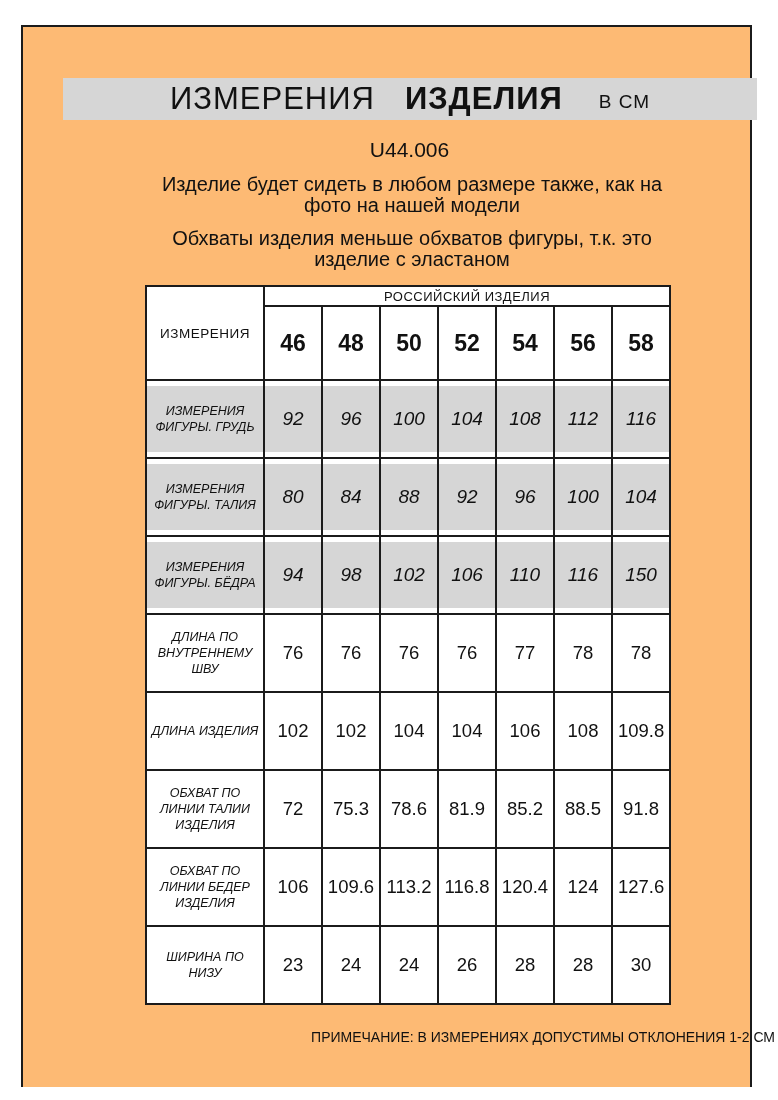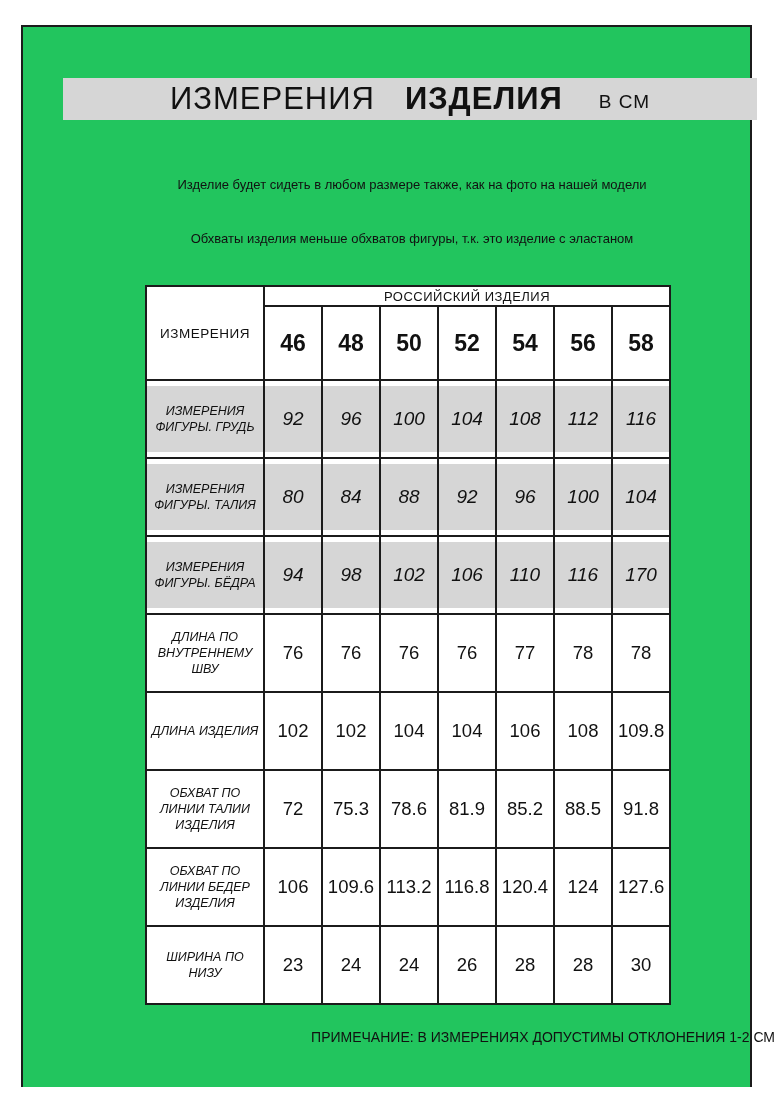--- a/index.html
+++ b/index.html
@@ -21,7 +21,7 @@
     width:731px;height:1062px;
     border:2px solid var(--border);
     border-bottom:none;
-    background:#22c55e;
+    background:#fdba74;
   }
   .title-bar{
     position:absolute;

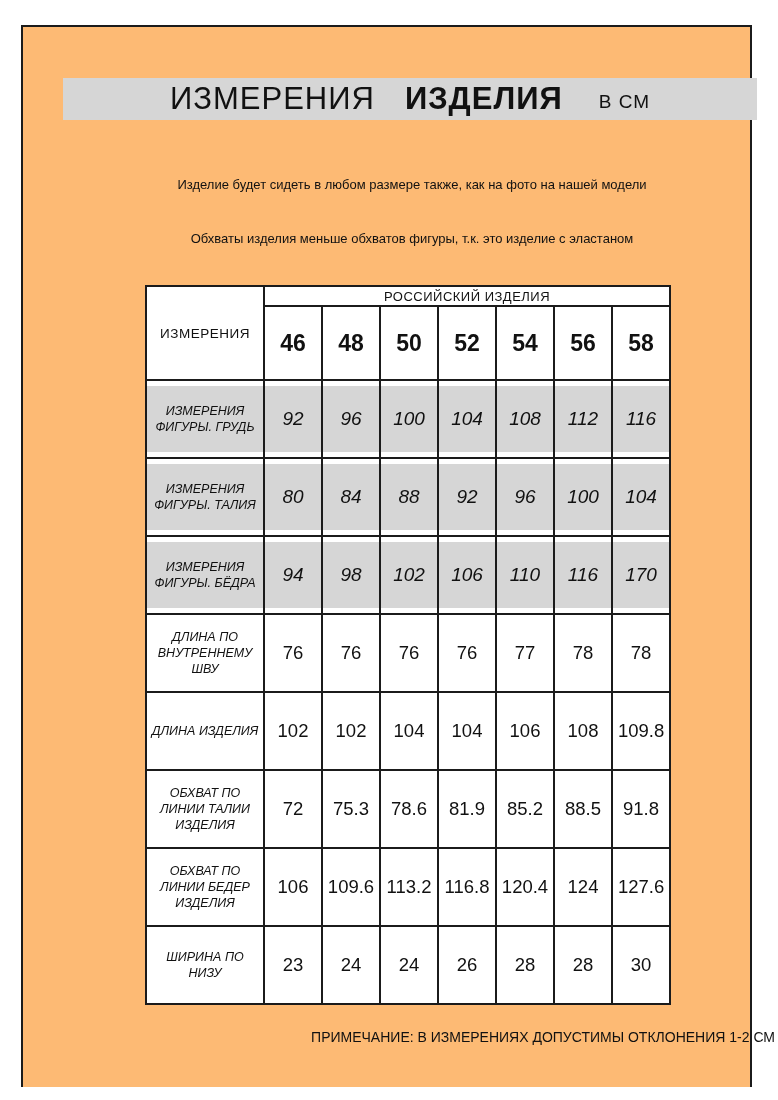--- a/index.html
+++ b/index.html
@@ -133,6 +133,7 @@
     <span class="title-unit">В СМ</span>
   </div>
 
+  <div class="product-code">U44.006</div>
 
   <p class="intro-par intro-1">Изделие будет сидеть в любом размере также, как на фото на нашей модели</p>
   <p class="intro-par intro-2">Обхваты изделия меньше обхватов фигуры, т.к. это изделие с эластаном</p>

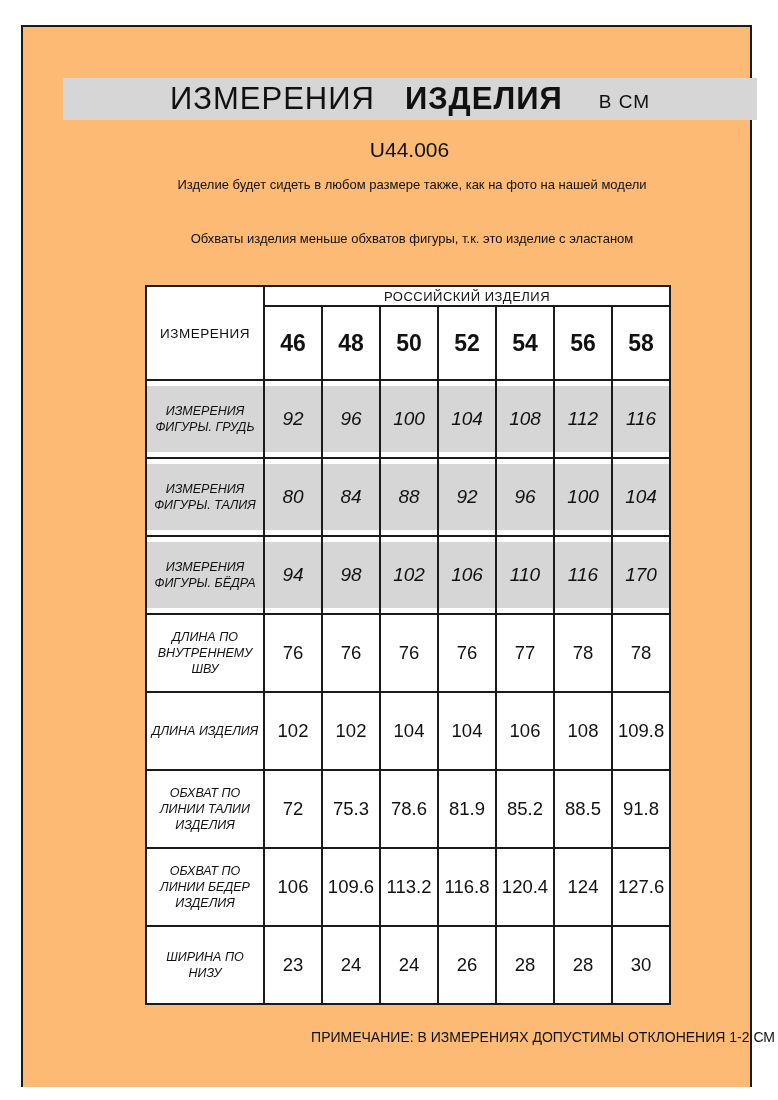--- a/index.html
+++ b/index.html
@@ -62,7 +62,7 @@
     left:119px;
     width:540px;
     text-align:center;
-    font-size:13px;
+    font-size:20px;
     line-height:21px;
   }
   .intro-1{top:147px;}

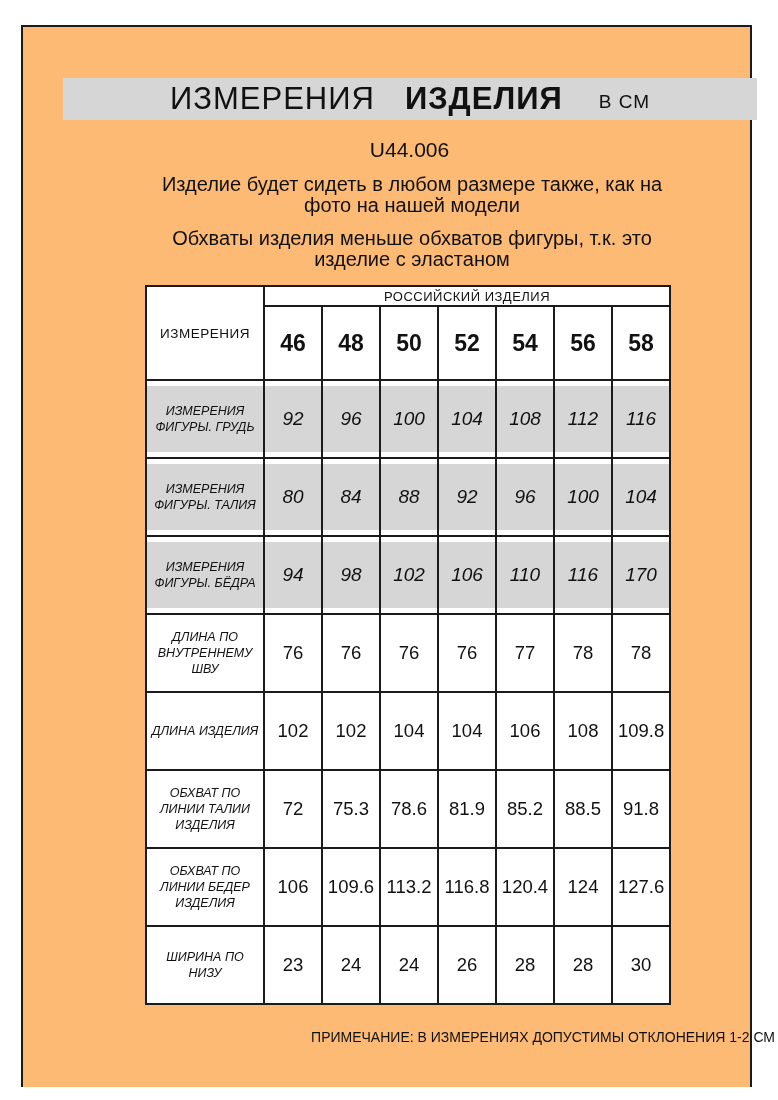--- a/index.html
+++ b/index.html
@@ -197,7 +197,7 @@
         <td class="val">106</td>
         <td class="val">110</td>
         <td class="val">116</td>
-        <td class="val">170</td>
+        <td class="val">150</td>
       </tr>
 
       <tr class="data-row">

